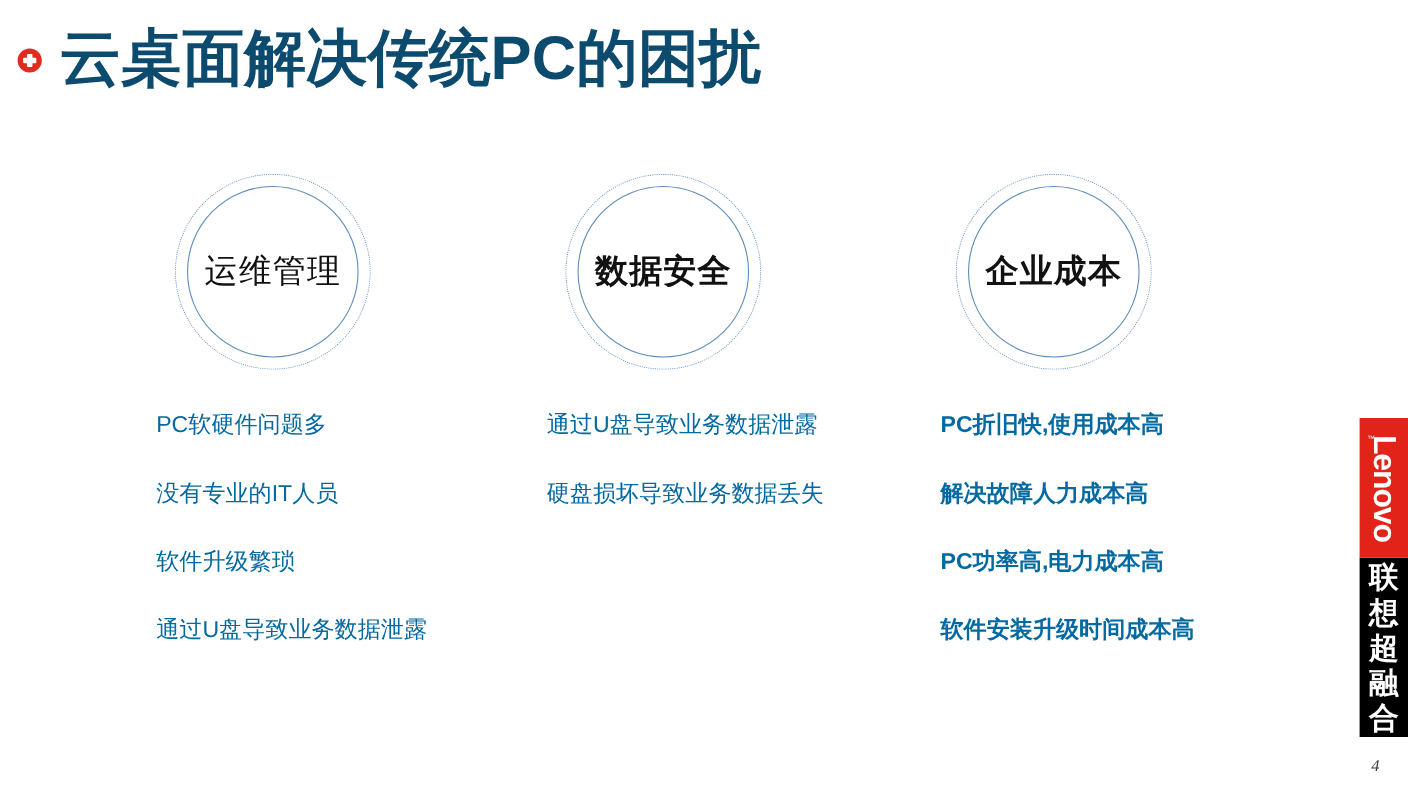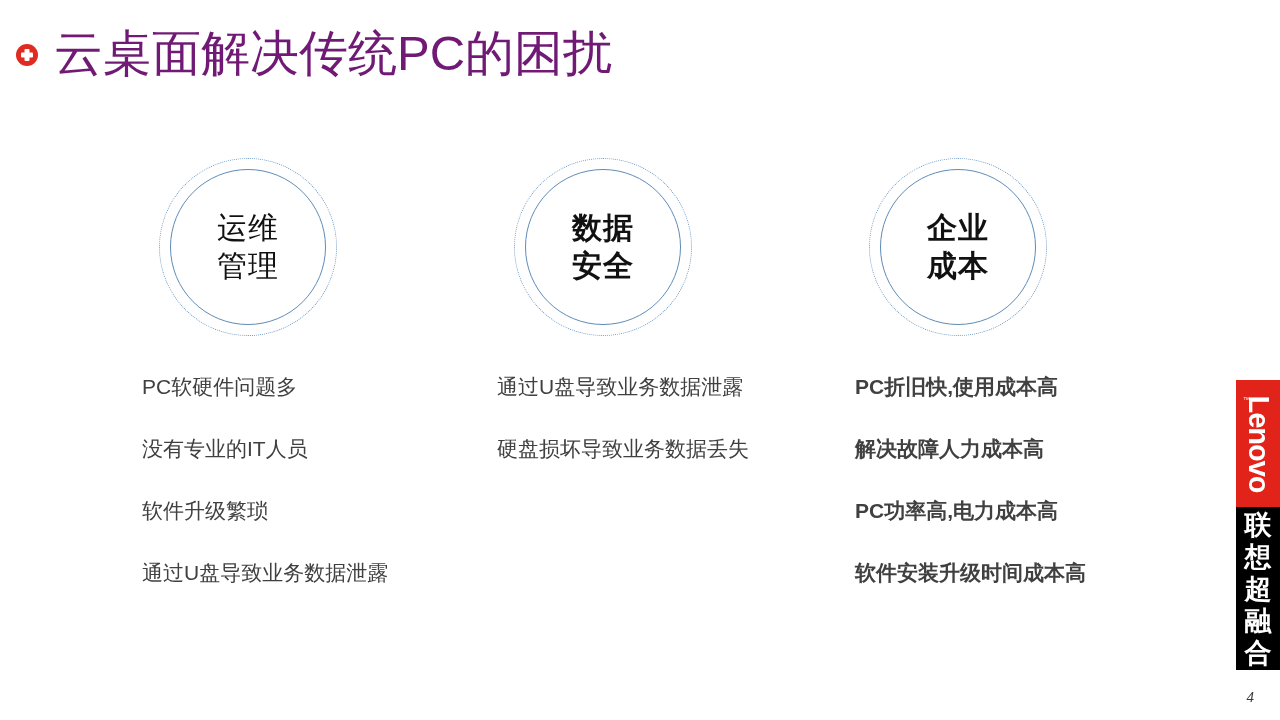--- a/index.html
+++ b/index.html
@@ -60,11 +60,11 @@
     transform: translateY(-50%);
   }
   .slide-title {
-    font-size: 49px;
+    font-size: 56px;
     line-height: 1;
-    font-weight: 400;
+    font-weight: 700;
     letter-spacing: 0px;
-    color: #701a75;
+    color: #0c4a6e;
     white-space: nowrap;
   }
 

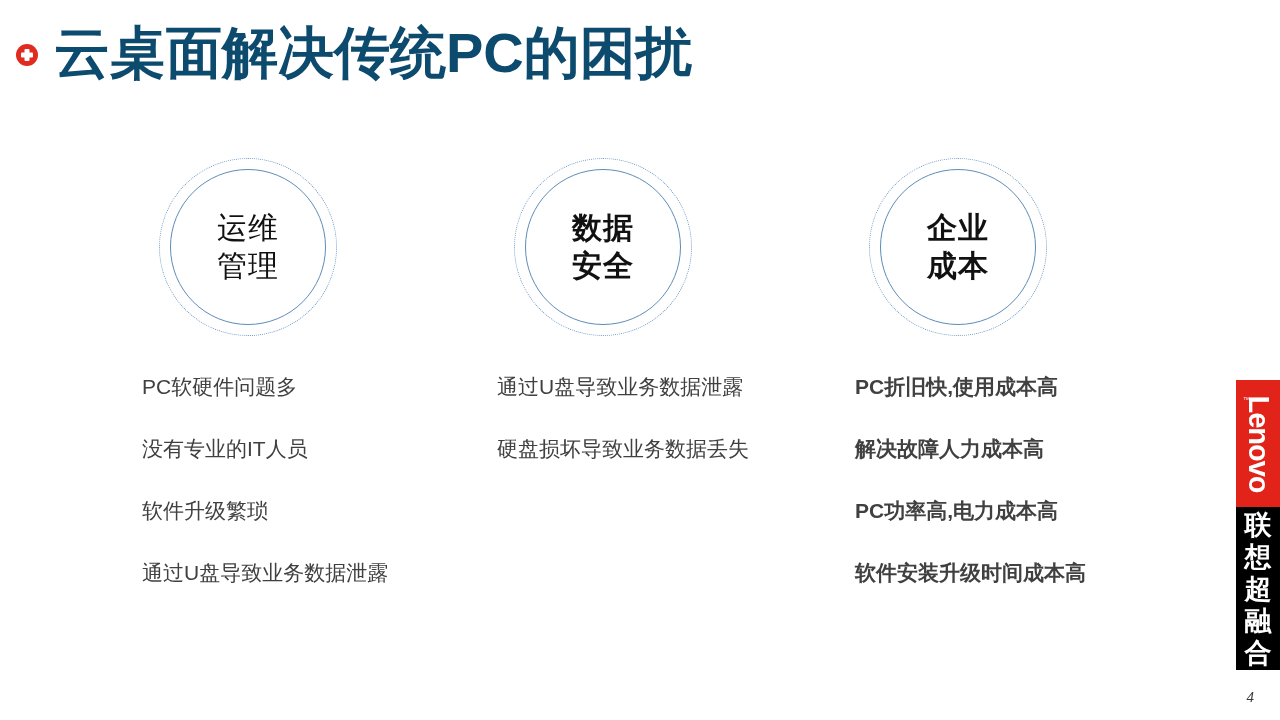--- a/index.html
+++ b/index.html
@@ -103,7 +103,7 @@
     width: 100%;
     height: 100%;
     display: flex;
-    flex-direction: column;
+    flex-direction: row;
     align-items: center;
     justify-content: center;
     font-size: 30px;

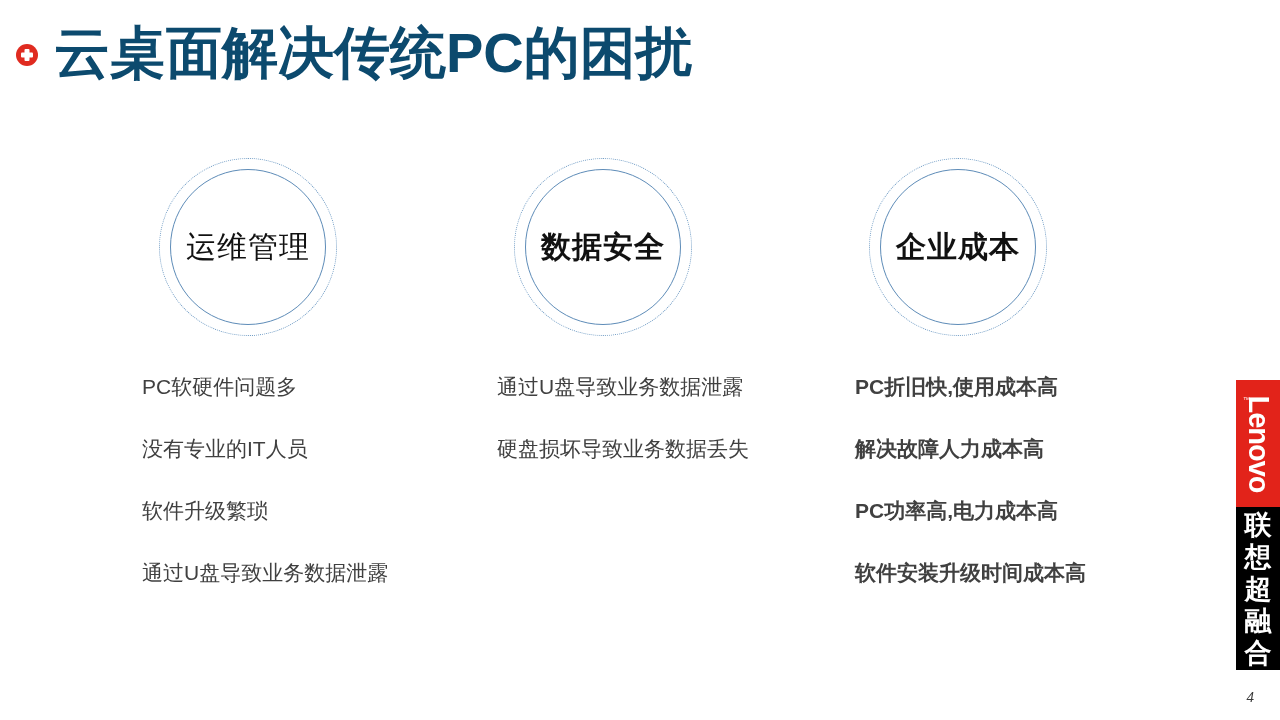--- a/index.html
+++ b/index.html
@@ -124,7 +124,7 @@
     font-size: 21px;
     line-height: 26px;
     height: 62px;
-    color: #404040;
+    color: #0369a1;
     white-space: nowrap;
   }
 

